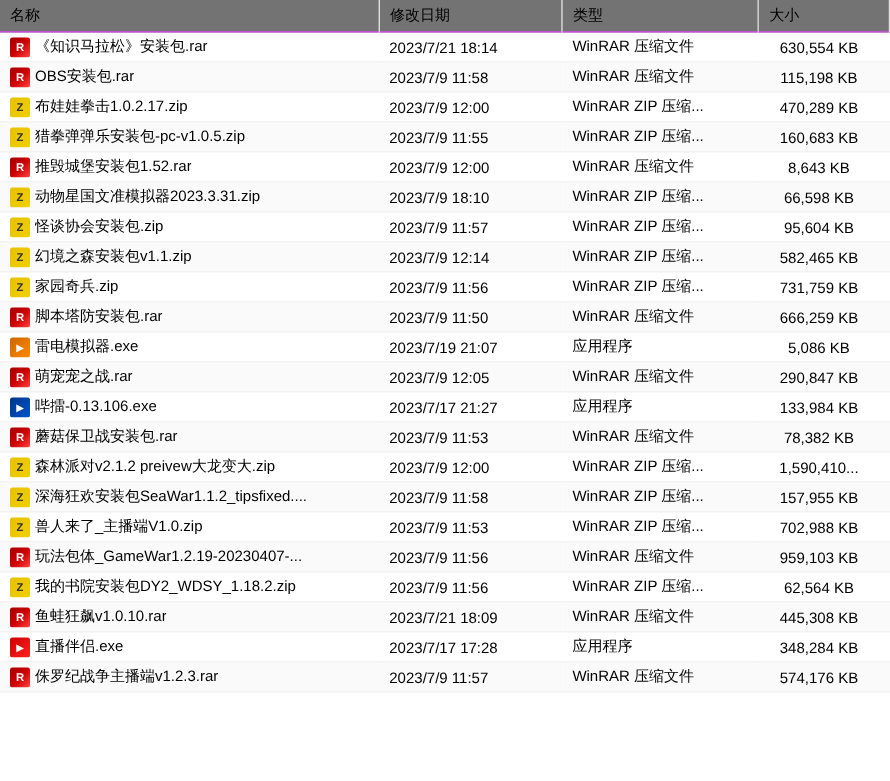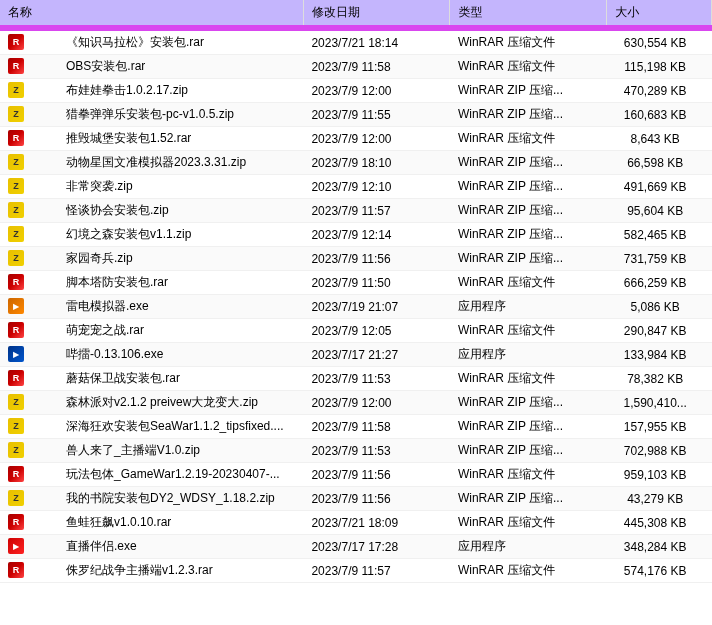--- a/index.html
+++ b/index.html
@@ -16,8 +16,8 @@
       border-collapse: collapse;
     }
     .file-list thead tr {
-      background: #c4b5fd;
-      border-bottom: 6px solid #d946ef;
+      background: #737373;
+      border-bottom: 1px solid #d946ef;
     }
     .file-list thead th {
       padding: 4px 8px;

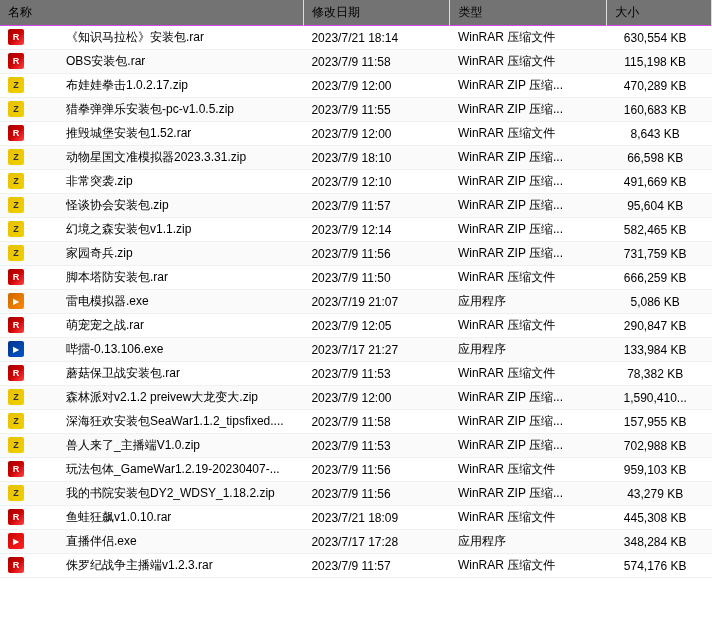--- a/index.html
+++ b/index.html
@@ -54,10 +54,9 @@
     }
     .cell-name {
       display: flex;
-      align-items: flex-start;
+      align-items: flex-end;
       max-width: 290px;
       overflow: hidden;
-      gap: 38px;
     }
     .cell-name span {
       overflow: hidden;

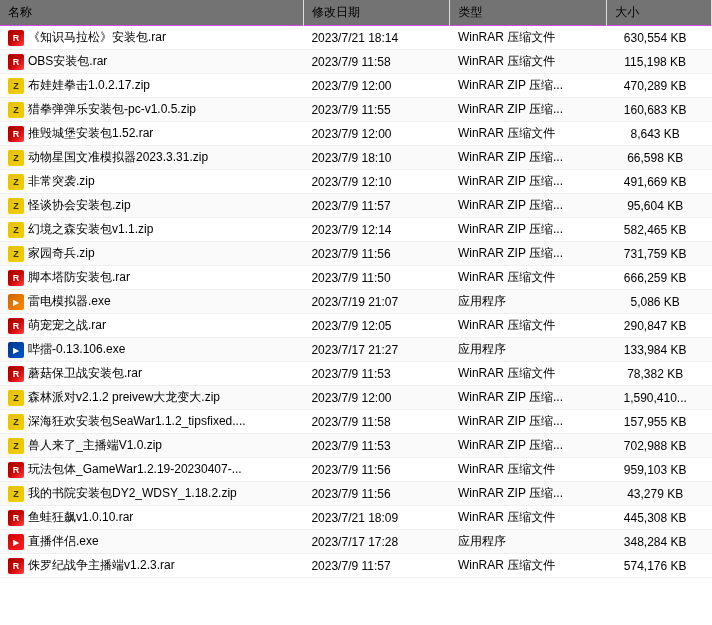--- a/index.html
+++ b/index.html
@@ -224,17 +224,6 @@
         <td class="col-name">
           <div class="cell-name">
             <span class="file-icon icon-zip"></span>
-            <span>非常突袭.zip</span>
-          </div>
-        </td>
-        <td class="col-date">2023/7/9 12:10</td>
-        <td class="col-type">WinRAR ZIP 压缩...</td>
-        <td class="col-size">491,669 KB</td>
-      </tr>
-      <tr>
-        <td class="col-name">
-          <div class="cell-name">
-            <span class="file-icon icon-zip"></span>
             <span>怪谈协会安装包.zip</span>
           </div>
         </td>

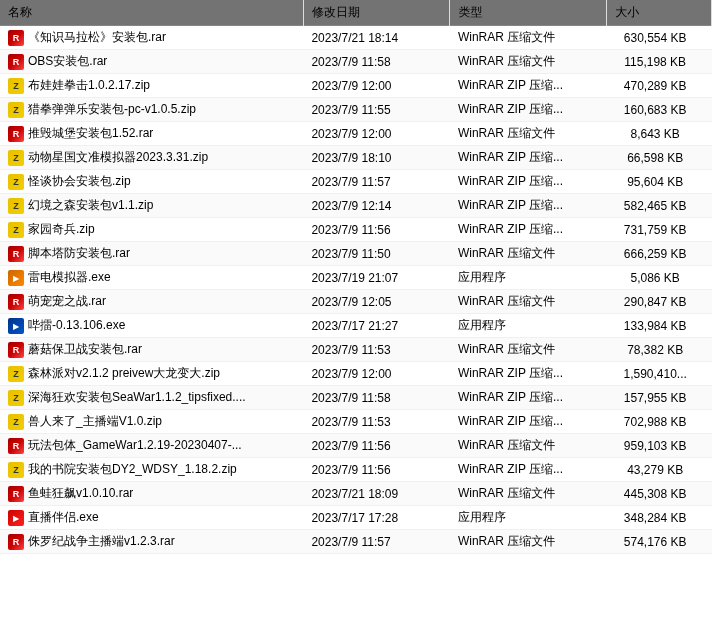--- a/index.html
+++ b/index.html
@@ -361,7 +361,7 @@
         </td>
         <td class="col-date">2023/7/9 11:56</td>
         <td class="col-type">WinRAR ZIP 压缩...</td>
-        <td class="col-size">43,279 KB</td>
+        <td class="col-size">62,564 KB</td>
       </tr>
       <tr>
         <td class="col-name">

